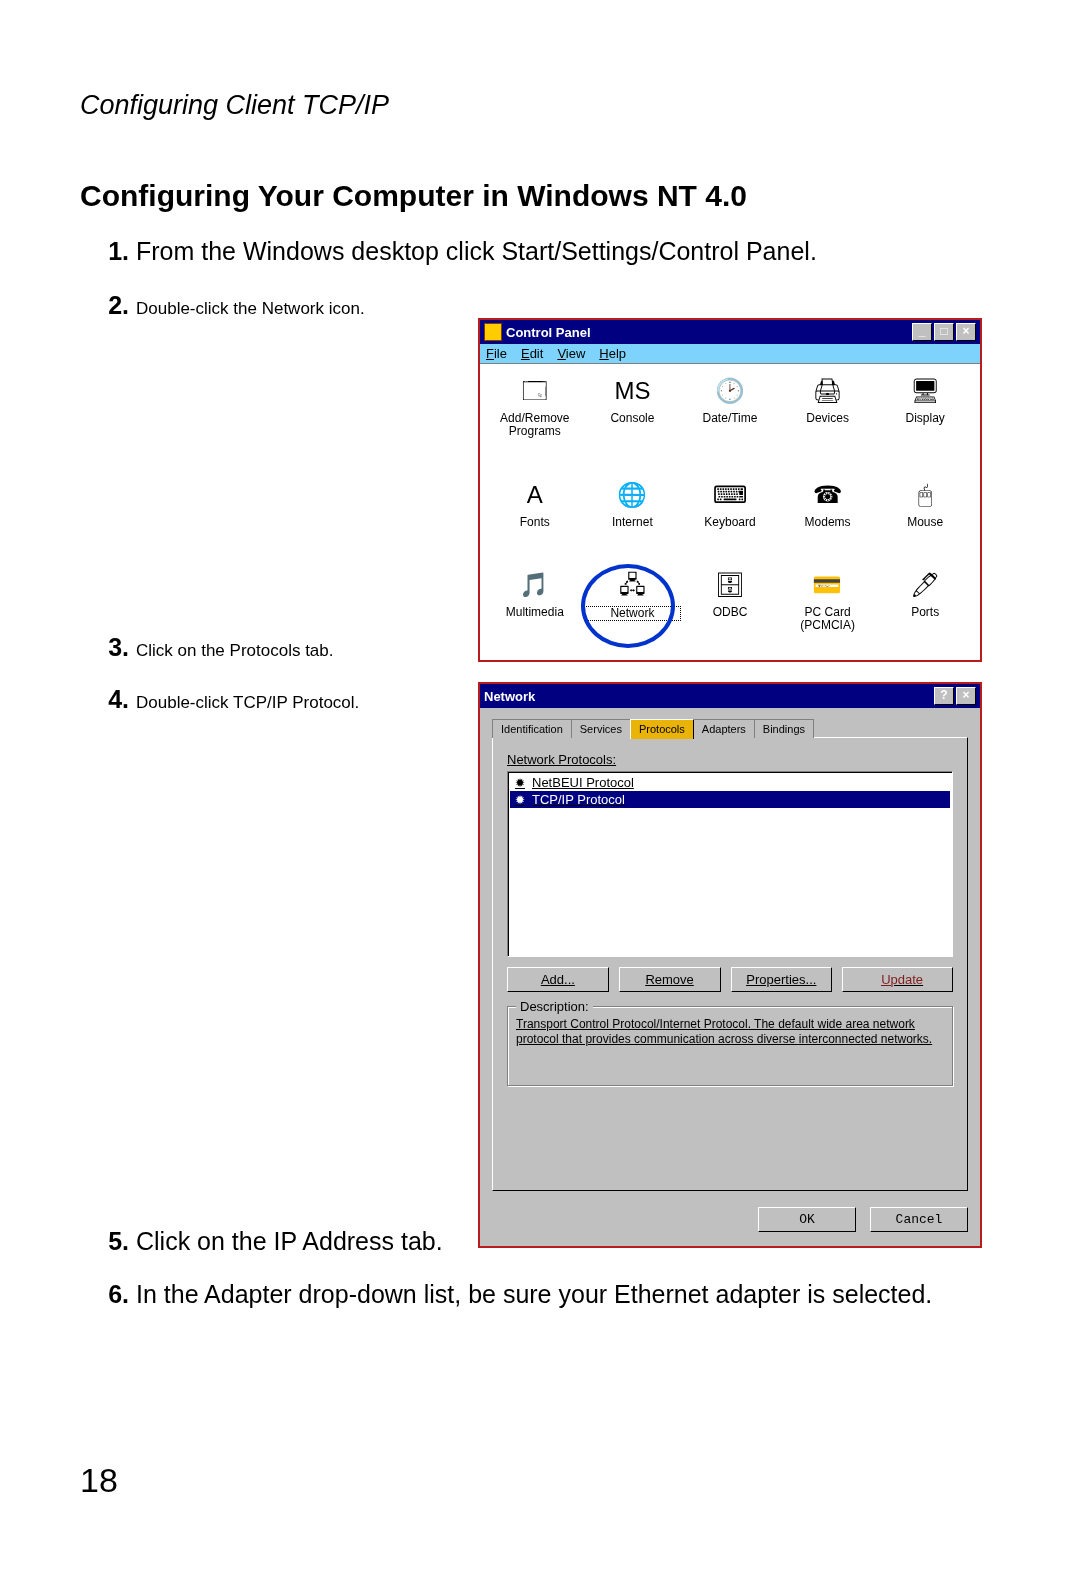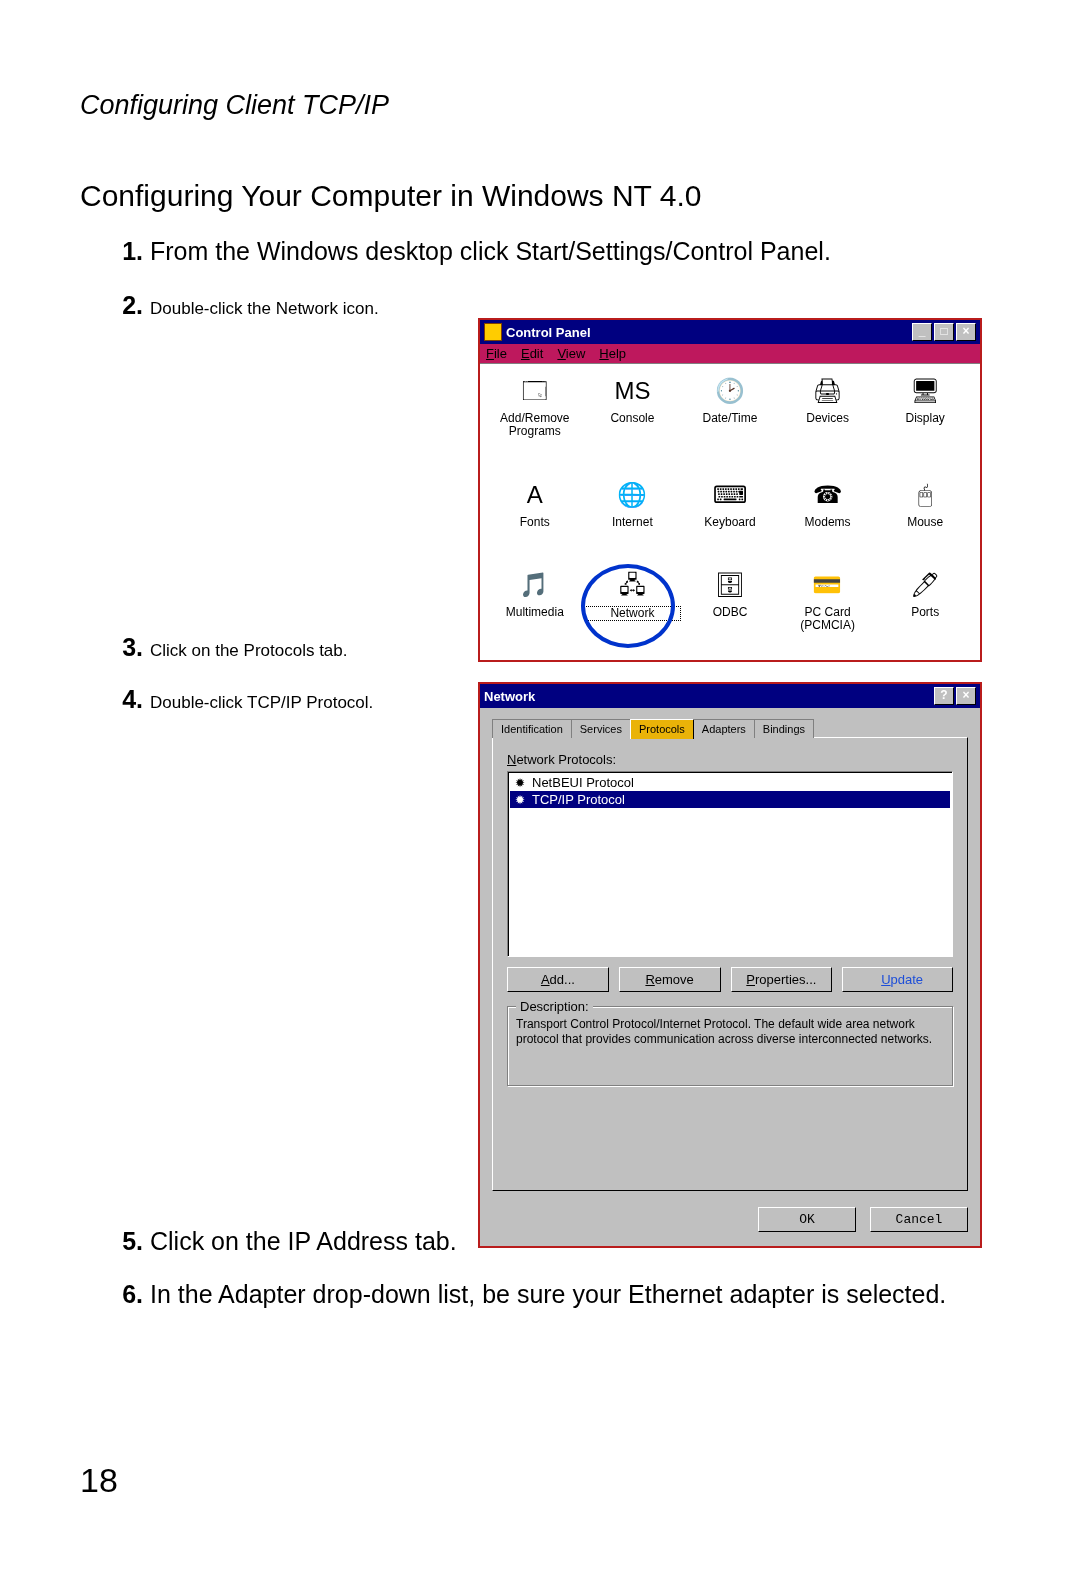--- a/index.html
+++ b/index.html
@@ -20,7 +20,7 @@
     margin-bottom: 58px;
   }
   .section-title {
-    font-weight: normal;
+    font-weight: bold;
     font-size: 30px;
     margin-bottom: 22px;
   }

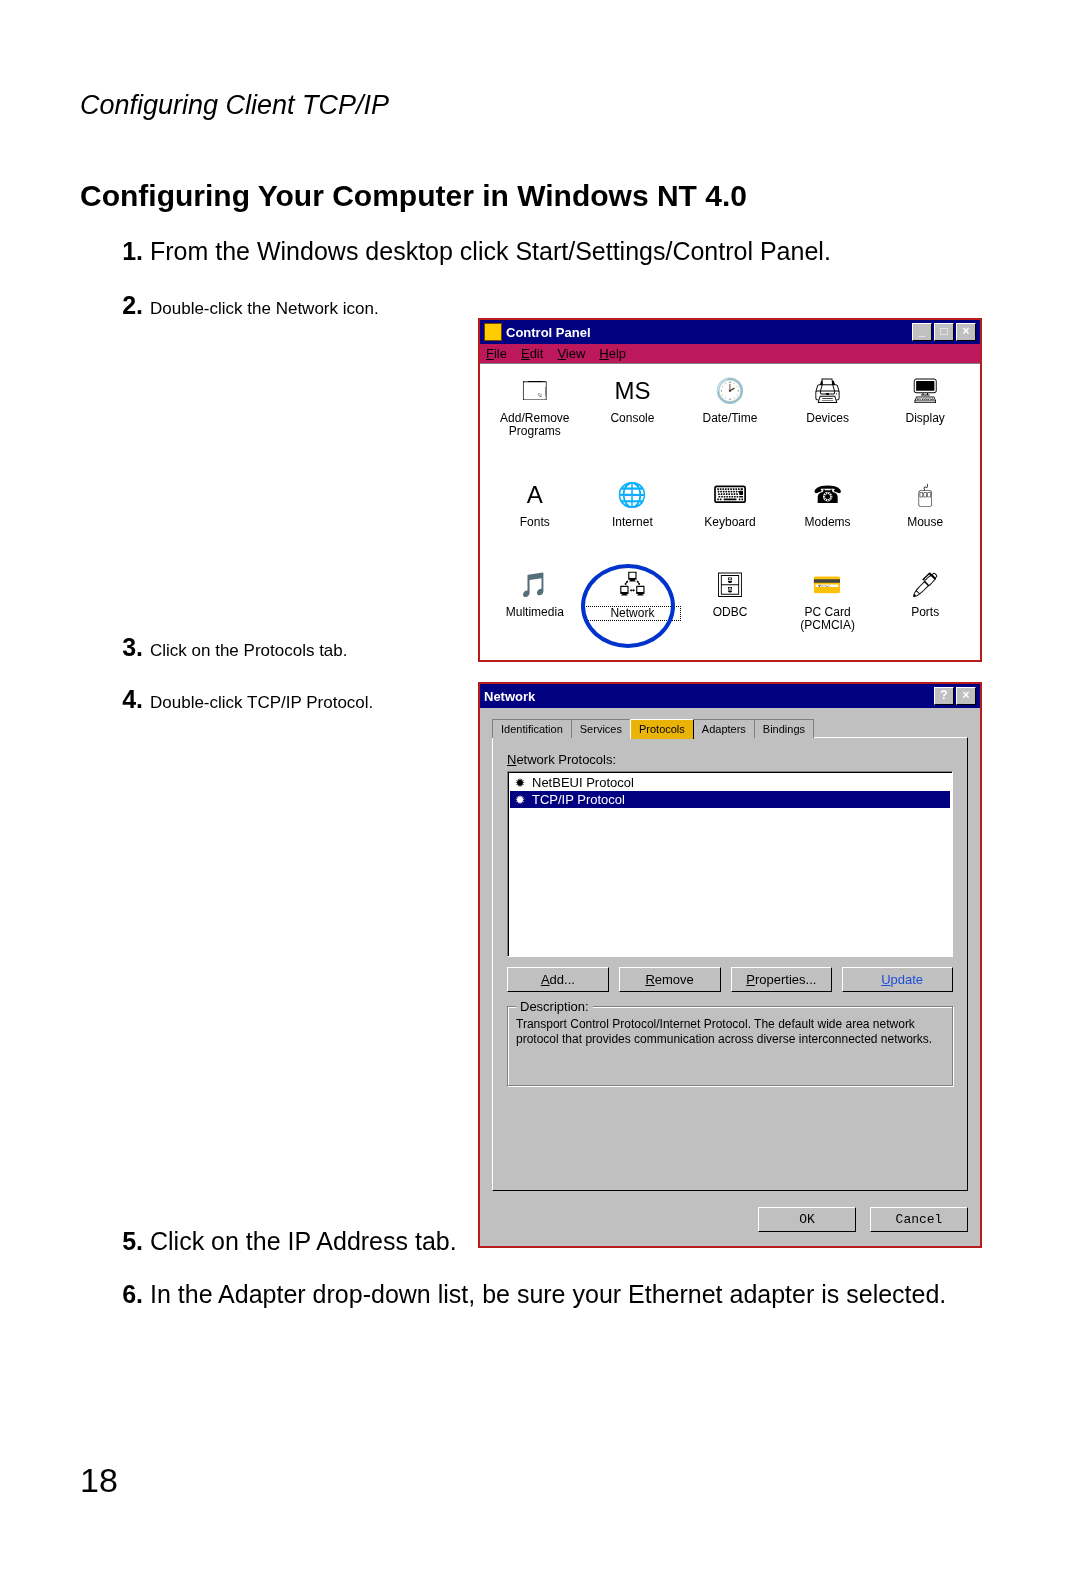--- a/index.html
+++ b/index.html
@@ -32,7 +32,6 @@
   ol.steps > li {
     margin-bottom: 20px;
     line-height: 1.35;
-    margin-left: 14px;
   }
   ol.steps > li::marker {
     font-weight: bold;

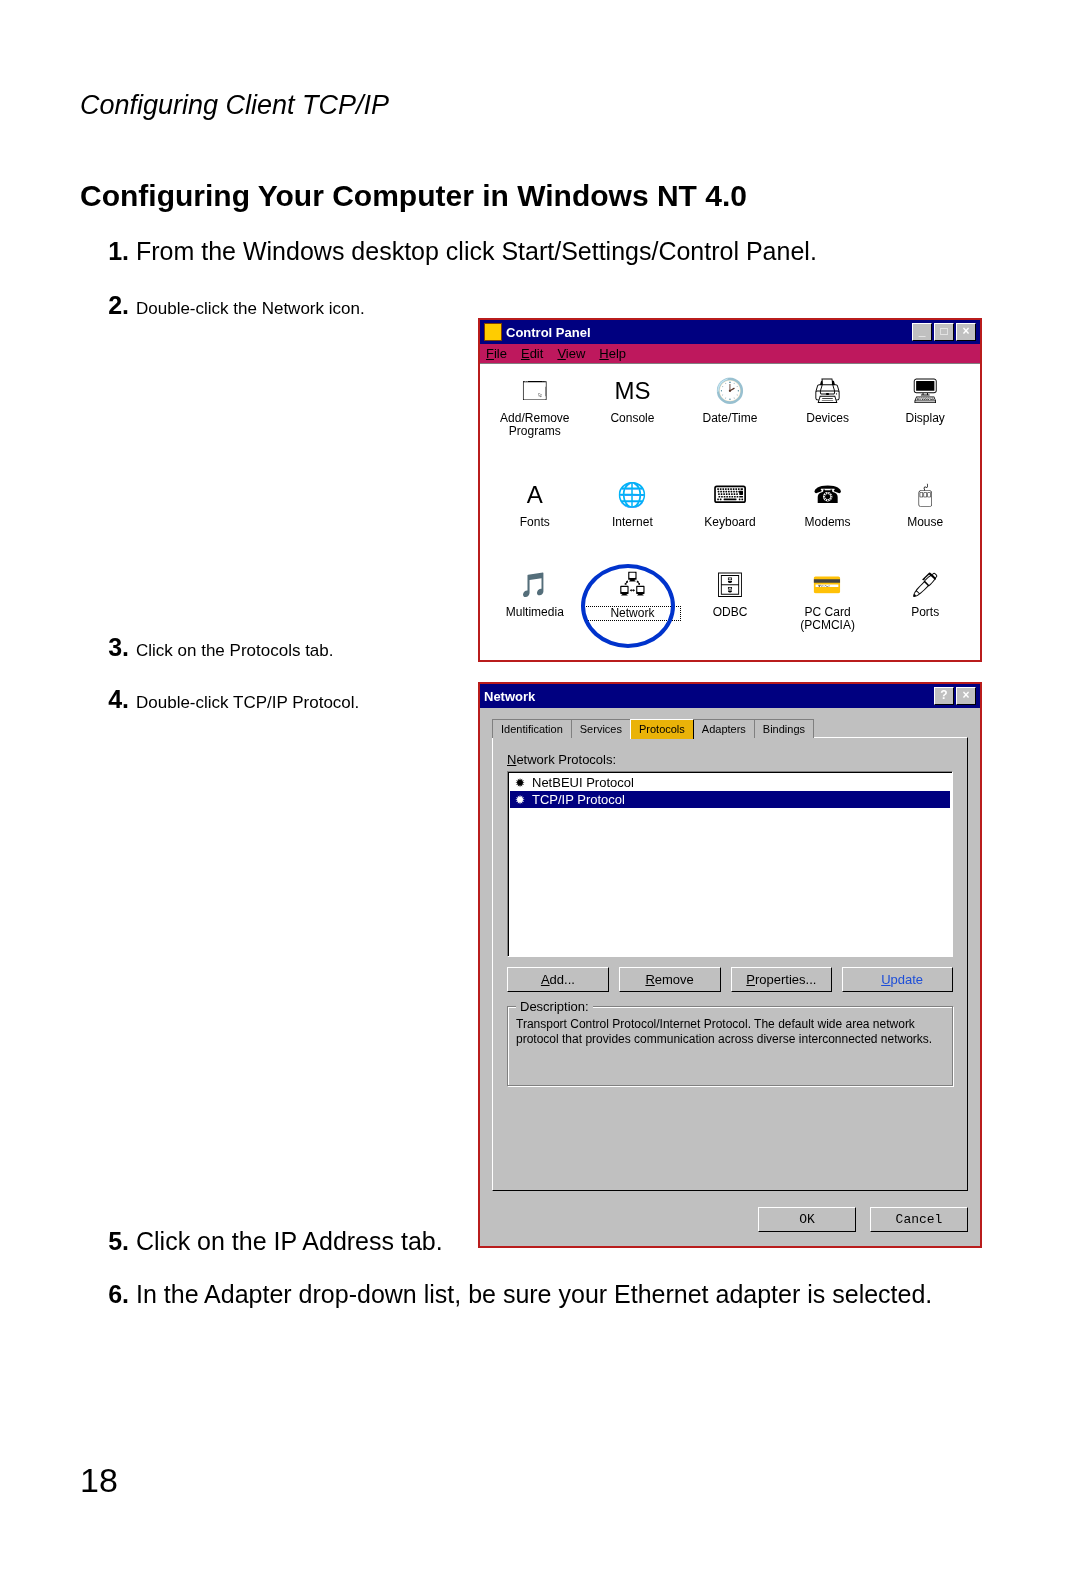--- a/index.html
+++ b/index.html
@@ -82,7 +82,7 @@
     cursor:pointer;
   }
   .menubar {
-    background:#be185d;
+    background:#7dd3fc;
     padding: 2px 6px;
     display:flex; gap:14px;
     border-bottom:1px solid #808080;

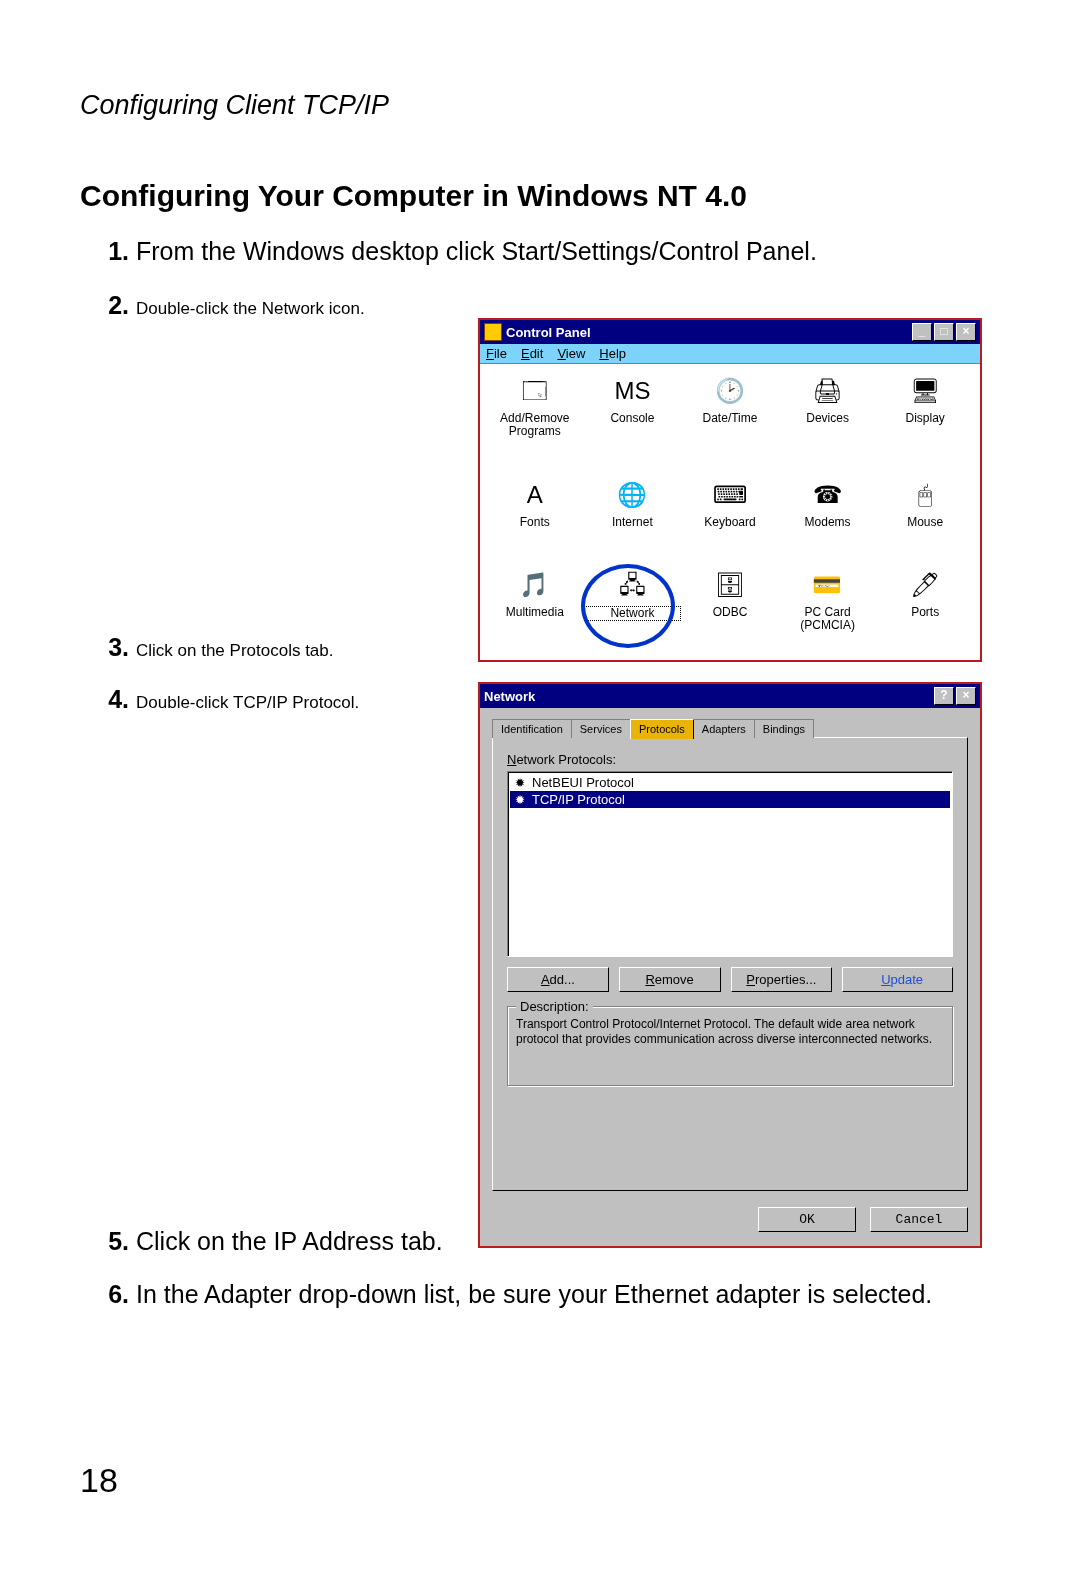--- a/index.html
+++ b/index.html
@@ -159,6 +159,7 @@
     padding:14px 14px 18px 14px;
     background:#c0c0c0;
     min-height: 420px;
+    text-decoration: underline;
   }
   .field-label { font-size:13px; margin-bottom:4px; display:block; }
   .listbox {

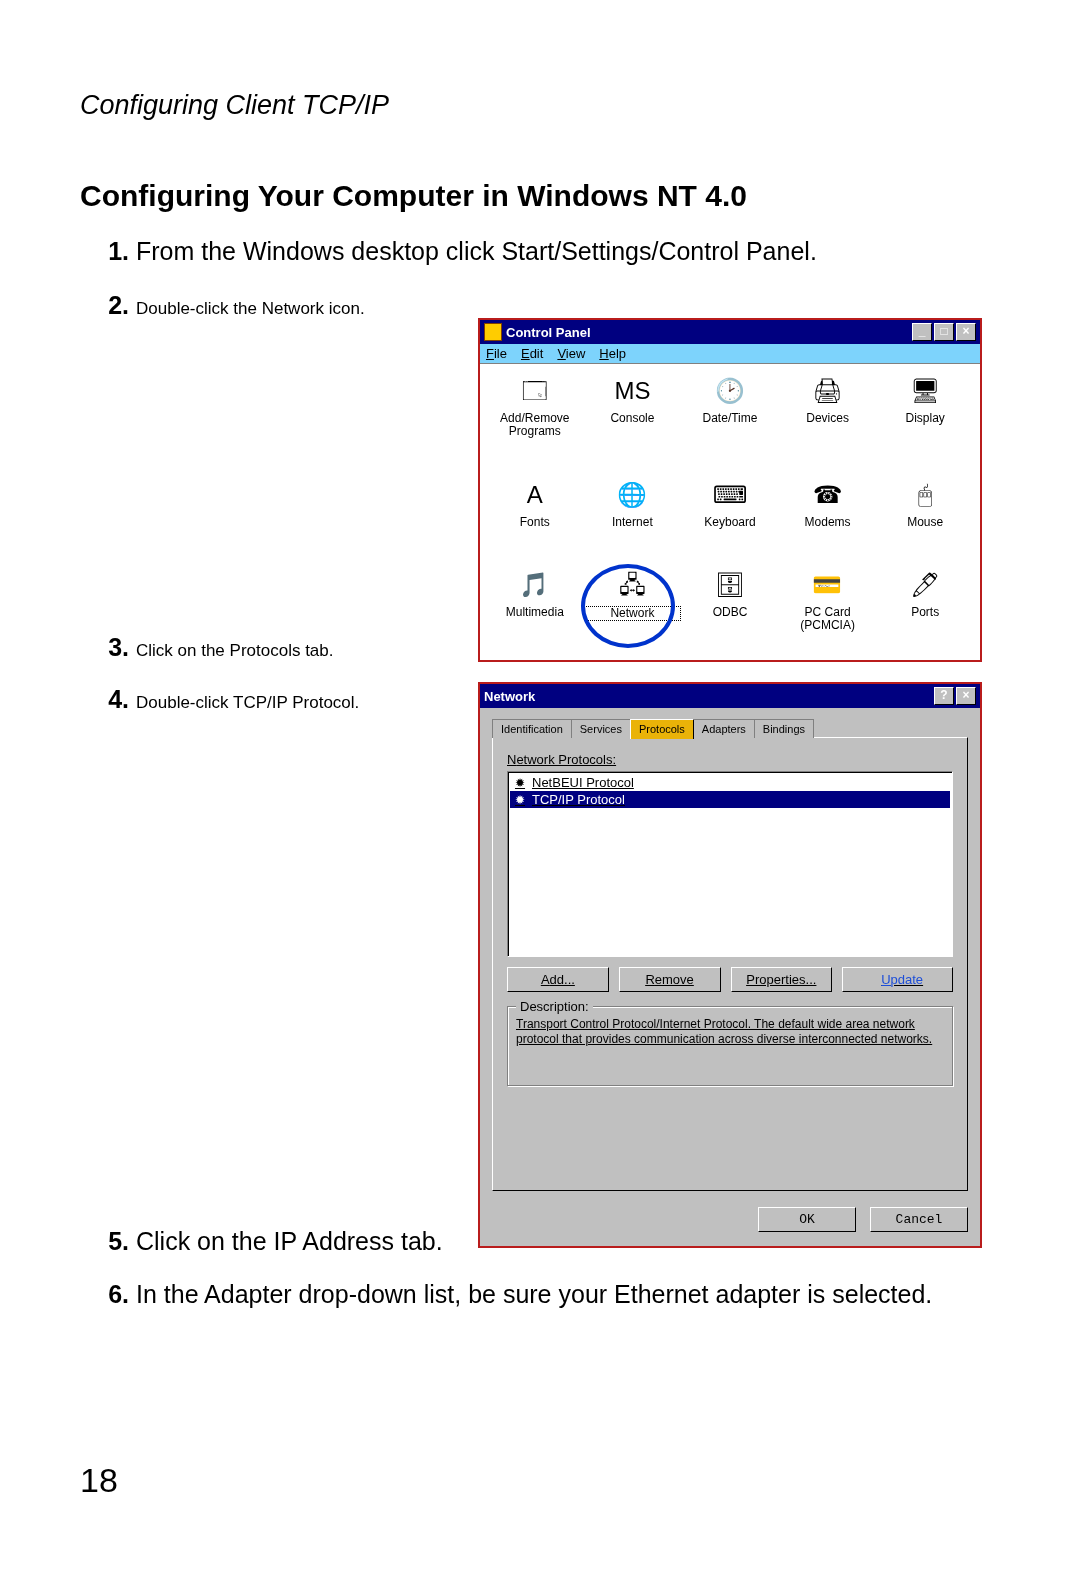--- a/index.html
+++ b/index.html
@@ -198,7 +198,7 @@
     font-size:13px;
     cursor:pointer;
   }
-  .btn.disabled { color:#1d4ed8; cursor:default;padding-left:9px; }
+  .btn.disabled { color:#7f1d1d; cursor:default;padding-left:9px; }
   .groupbox {
     border:1px solid #808080;
     box-shadow: 1px 1px 0 #fff inset, 1px 1px 0 #fff;

